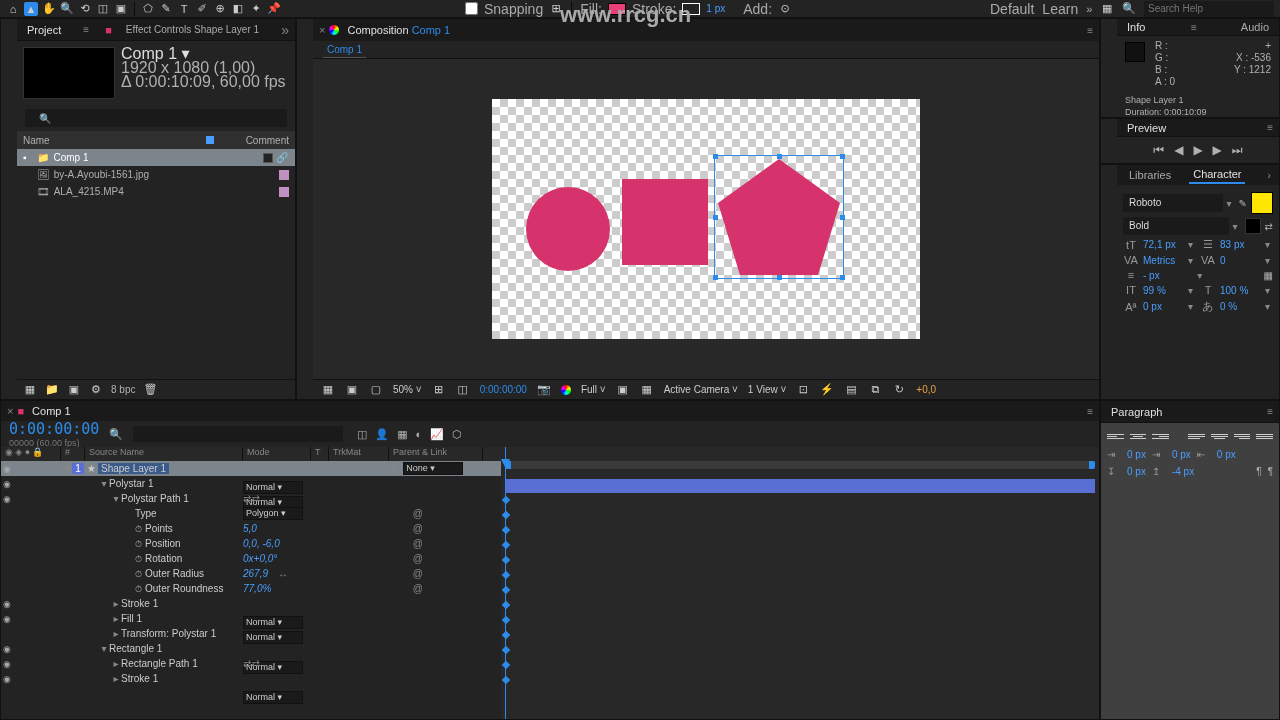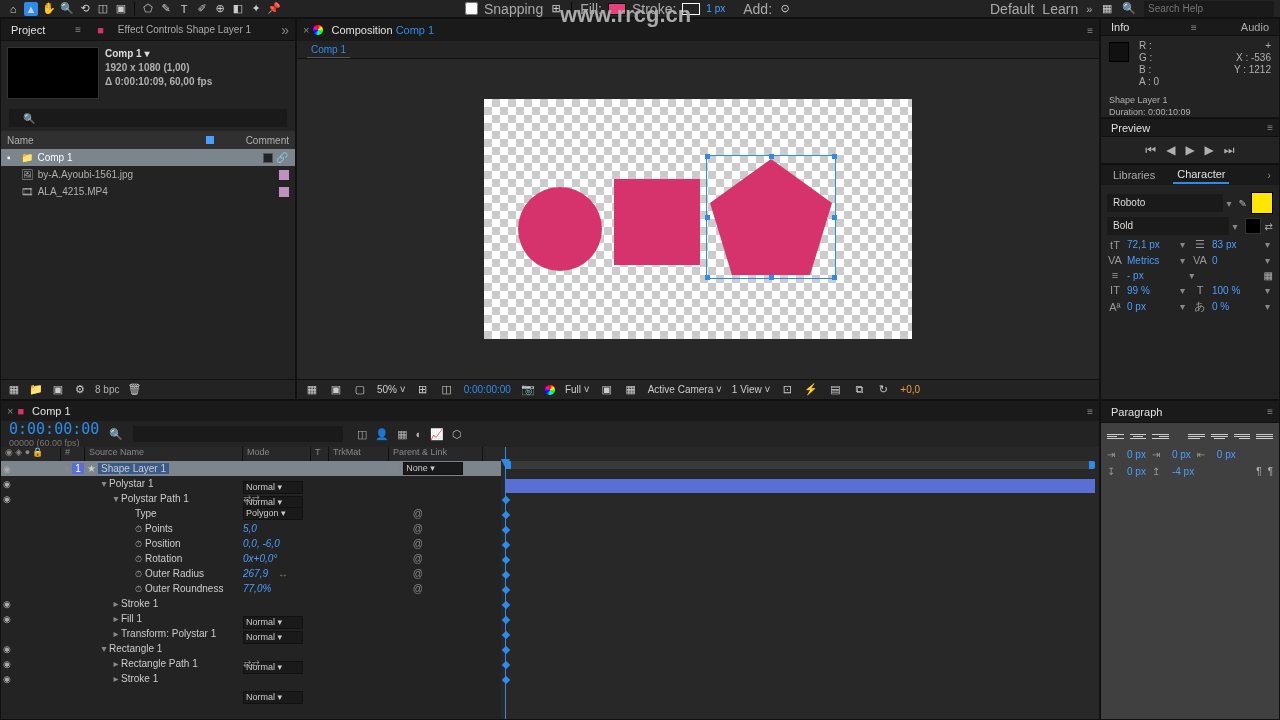--- a/index.html
+++ b/index.html
@@ -19,7 +19,7 @@
 
 
 .main-grid { display: grid; grid-template-columns: 296px 1fr 180px; height: 382px; }
-.panel { background: #232323; border: 1px solid #111; display: flex; flex-direction: column; }
+.panel { background: #232323; border: 1px solid #111; display: flex; flex-direction: column; padding-left: 16px; }
 .panel-tabs { display: flex; align-items: center; height: 22px; background: #1a1a1a; padding: 0 6px; gap: 10px; border-bottom: 1px solid #111; }
 .tab { color: #aaa; font-size: 11px; padding: 2px 4px; cursor: pointer; }
 .tab.active { color: #e0e0e0; }

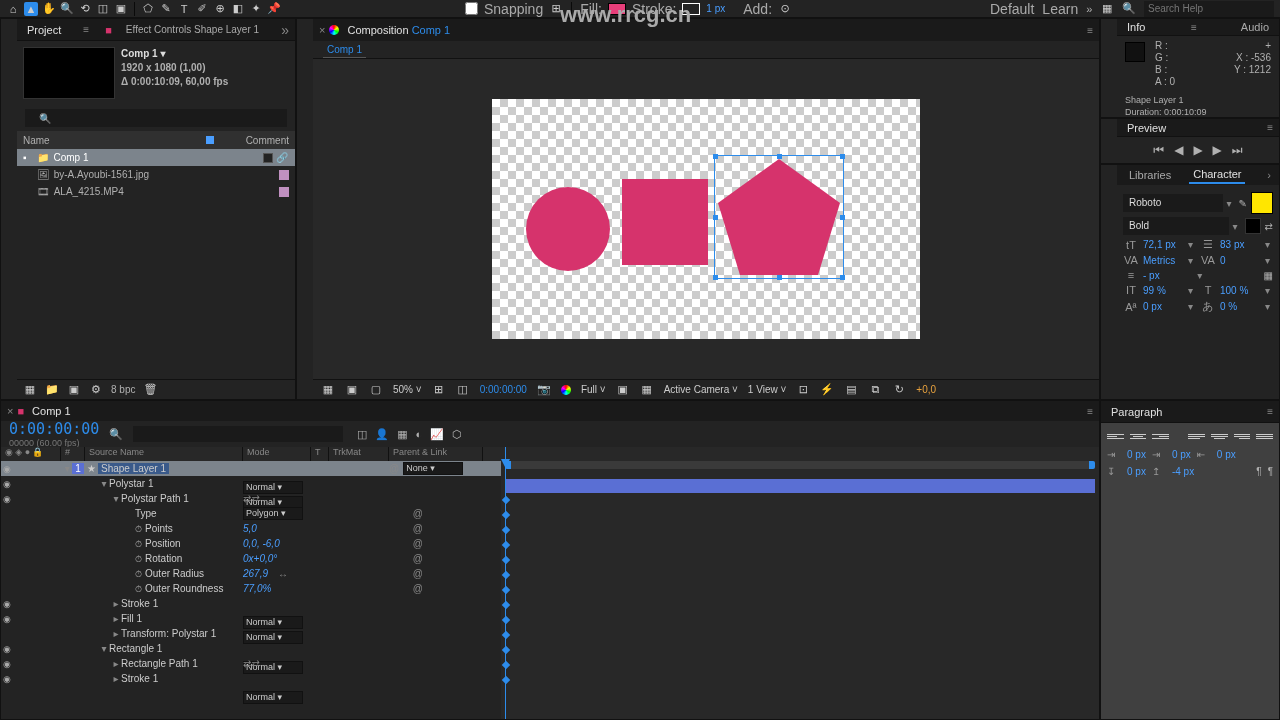--- a/index.html
+++ b/index.html
@@ -28,7 +28,7 @@
 
 .project-head { display: flex; padding: 6px; gap: 6px; }
 .comp-thumb { width: 92px; height: 52px; background: #000; border: 1px solid #333; }
-.comp-info { font-size: 10px; line-height: 14px; font-weight: bold; }
+.comp-info { font-size: 16px; line-height: 14px; }
 .comp-name { color: #ddd; }
 .proj-search { margin: 4px 8px; height: 18px; background: #1a1a1a; border: none; color: #aaa; padding: 0 14px; font-size: 10px; width: calc(100% - 16px); }
 .proj-cols { display: flex; align-items: center; height: 18px; background: #303030; padding: 0 6px; font-size: 10px; gap: 6px; }

